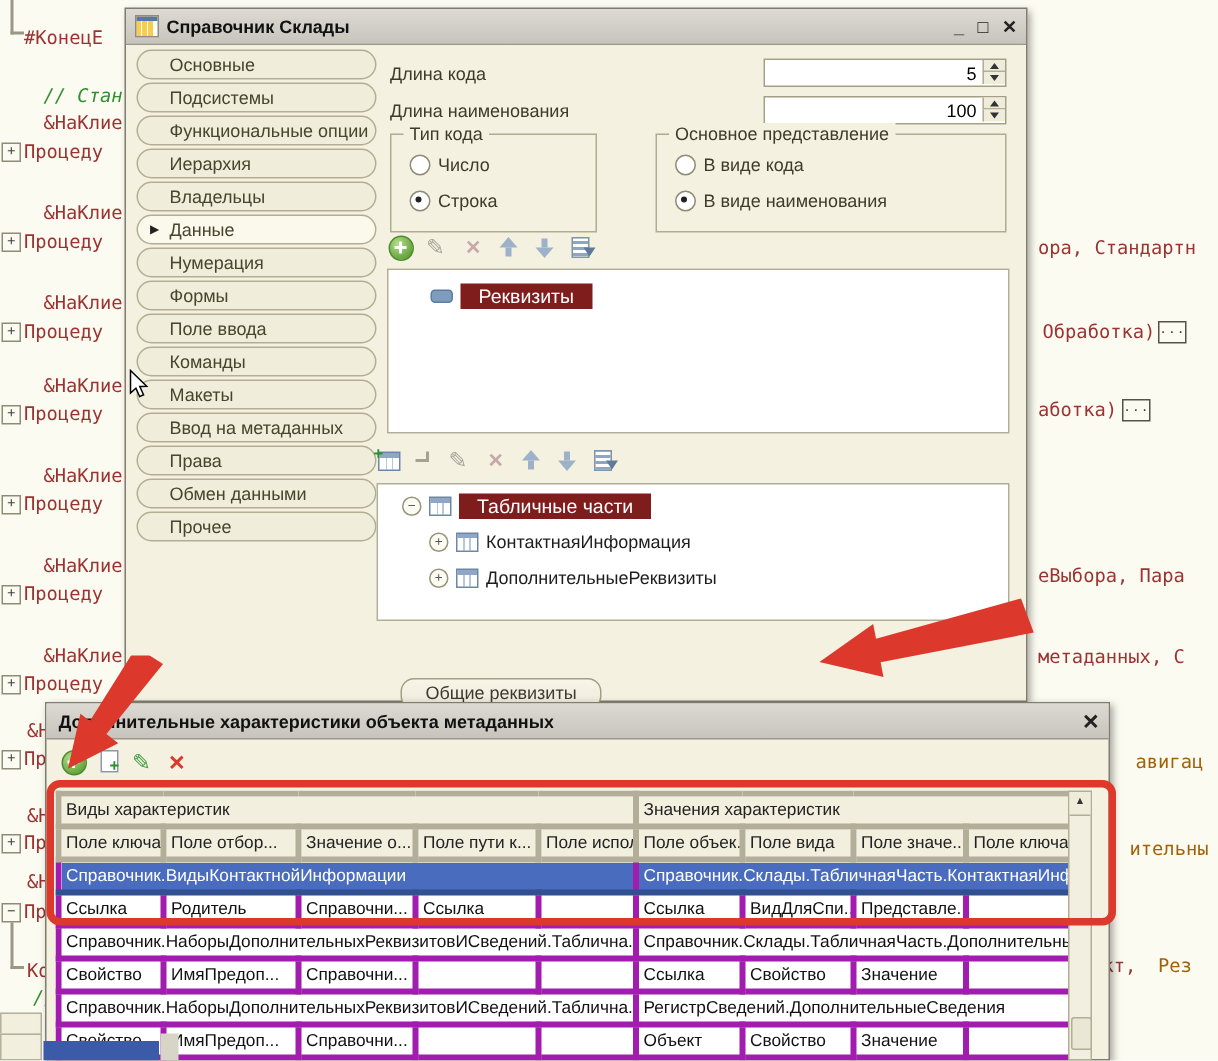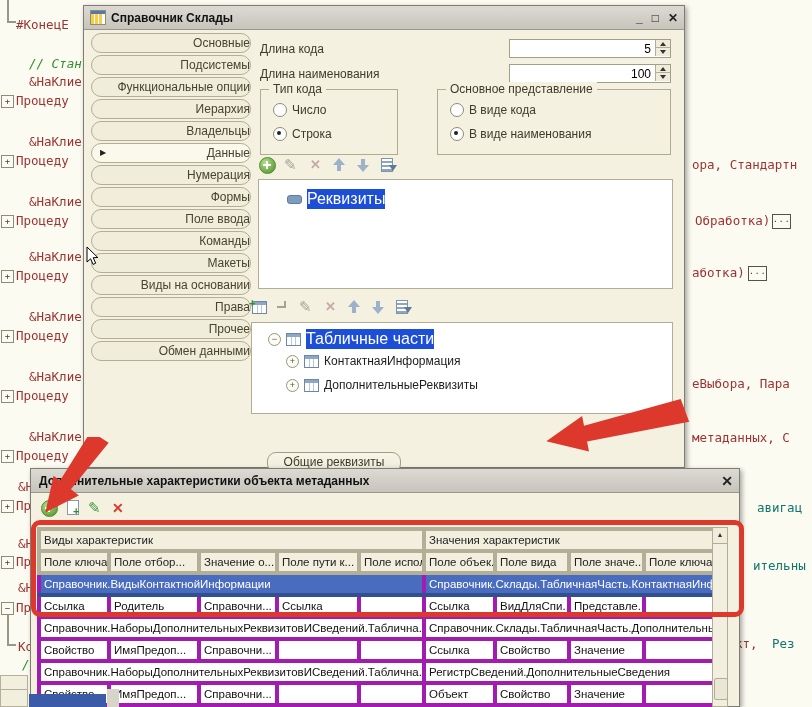--- a/index.html
+++ b/index.html
@@ -25,7 +25,7 @@
     background:linear-gradient(#5577aa 0 3px,transparent 3px),
       linear-gradient(90deg,#f7ce4a 0 3px,#fff 3px 4px,#f7ce4a 4px 7px,#fff 7px 8px,#f7ce4a 8px 11px,#fff 11px),#fff;}
   
-  .tabs{position:absolute;left:7px;top:27px;width:160px;display:flex;flex-direction:column;gap:2px;text-align:right;}
+  .tabs{position:absolute;left:7px;top:27px;width:160px;display:flex;flex-direction:column;gap:2px;}
   .tab{height:18px;line-height:18px;border:1px solid #b3ae93;border-radius:10px;background:#f0edda;
        padding-left:21px;font-size:12px;color:#47442f;white-space:nowrap;}
   .tab.active{background:#fbf9ec;position:relative;}

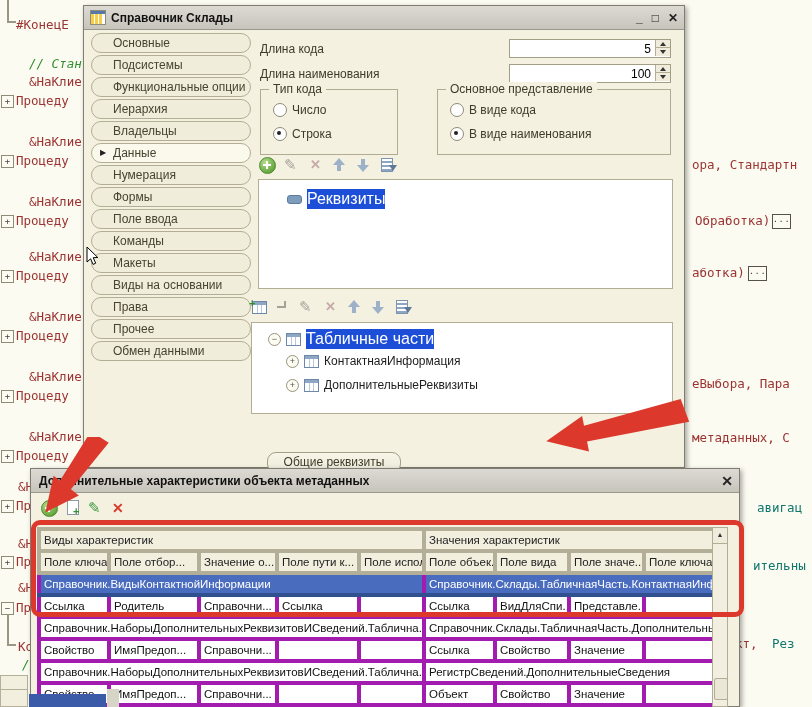--- a/index.html
+++ b/index.html
@@ -73,7 +73,7 @@
   .i-docadd .plusover{left:8px;top:5px;}
   
   .lbox{position:absolute;background:#fff;border:1px solid #b2ae95;box-sizing:border-box;}
-  .hl{background:#1d4ed8;color:#fff;padding:1px 0;font-size:16px;white-space:nowrap;}
+  .hl{background:#7f1d1d;color:#fff;padding:1px 12px;font-size:13px;white-space:nowrap;}
   .titem{position:absolute;display:flex;align-items:center;gap:5px;font-size:12px;color:#1d1d1d;white-space:nowrap;}
   .exp{width:11px;height:11px;border-radius:50%;border:1px solid #97947e;background:#fdfcf3;
        font:9px/10px "Liberation Sans",sans-serif;text-align:center;color:#555;flex:0 0 auto;}

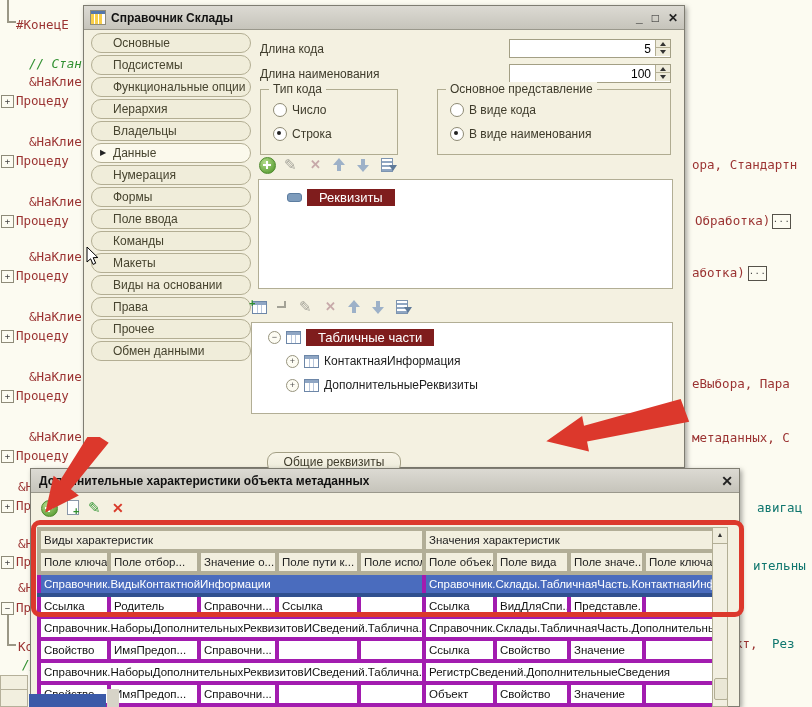--- a/index.html
+++ b/index.html
@@ -182,7 +182,7 @@
       <div class="tab">Поле ввода</div>
       <div class="tab">Команды</div>
       <div class="tab">Макеты</div>
-      <div class="tab">Виды на основании</div>
+      <div class="tab">Ввод на метаданных</div>
       <div class="tab">Права</div>
       <div class="tab">Прочее</div>
       <div class="tab">Обмен данными</div>

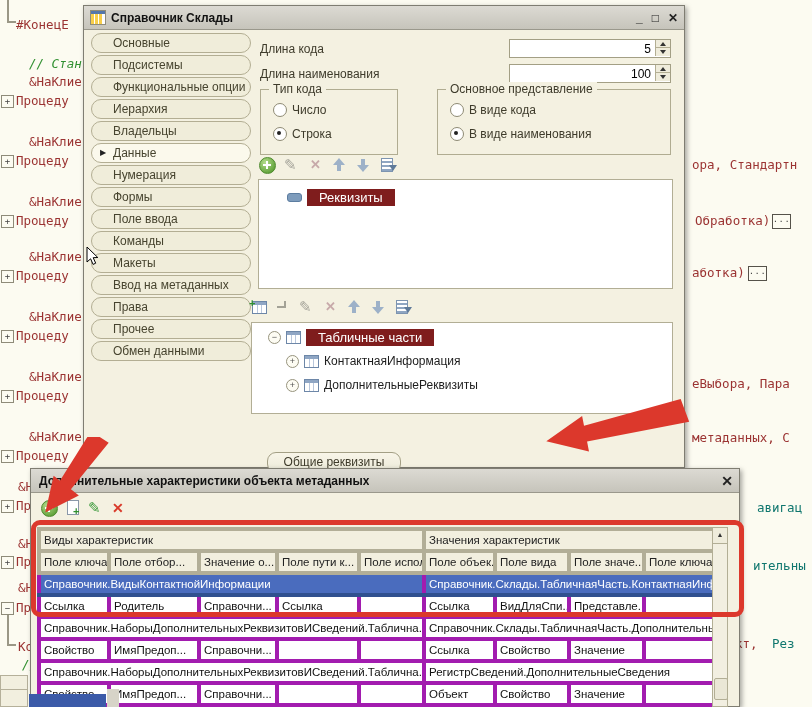--- a/index.html
+++ b/index.html
@@ -184,8 +184,8 @@
       <div class="tab">Макеты</div>
       <div class="tab">Ввод на метаданных</div>
       <div class="tab">Права</div>
+      <div class="tab">Обмен данными</div>
       <div class="tab">Прочее</div>
-      <div class="tab">Обмен данными</div>
     </div>
 
     <div class="lbl" style="left:176px;top:36px">Длина кода</div>

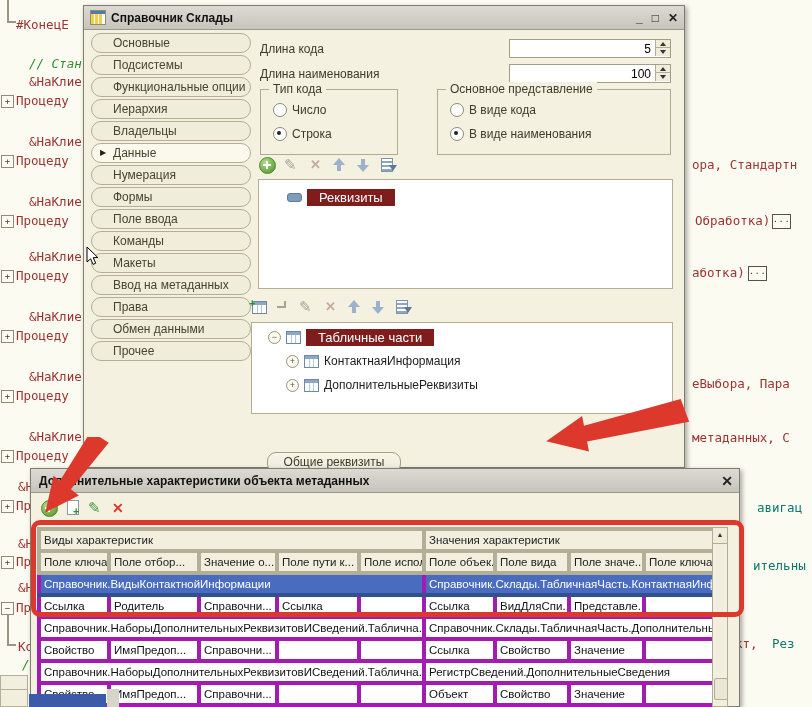--- a/index.html
+++ b/index.html
@@ -8,7 +8,7 @@
   
   .cl{position:absolute;font:500 12.5px "DejaVu Sans Mono",monospace;color:#9b3332;white-space:pre;}
   .cl.cm{color:#2f8f2f;font-style:italic;}
-  .cl.idb{color:#0f766e;}
+  .cl.idb{color:#a16207;}
   .fold{position:absolute;width:11px;height:11px;border:1px solid #8e8b79;background:#fcfbf1;
         font:9px/10px "DejaVu Sans Mono",monospace;text-align:center;color:#444;z-index:2;}
   .cfold{position:absolute;width:17px;height:13px;border:1px solid #55524a;

